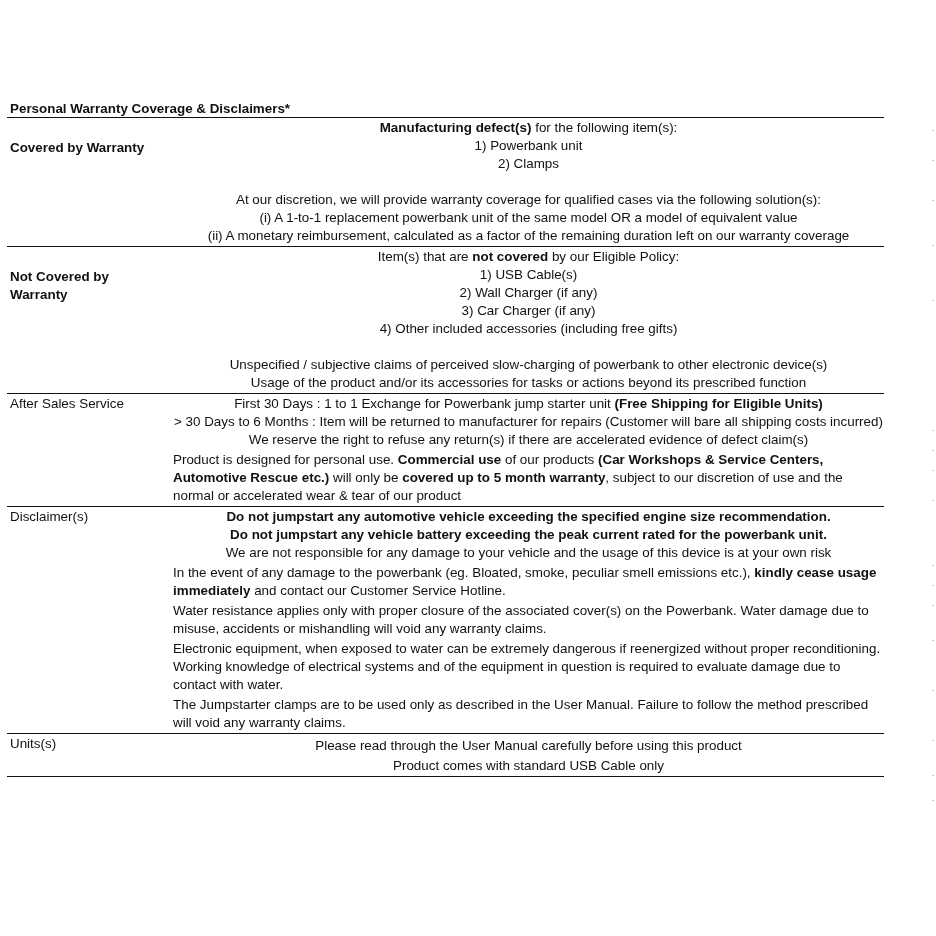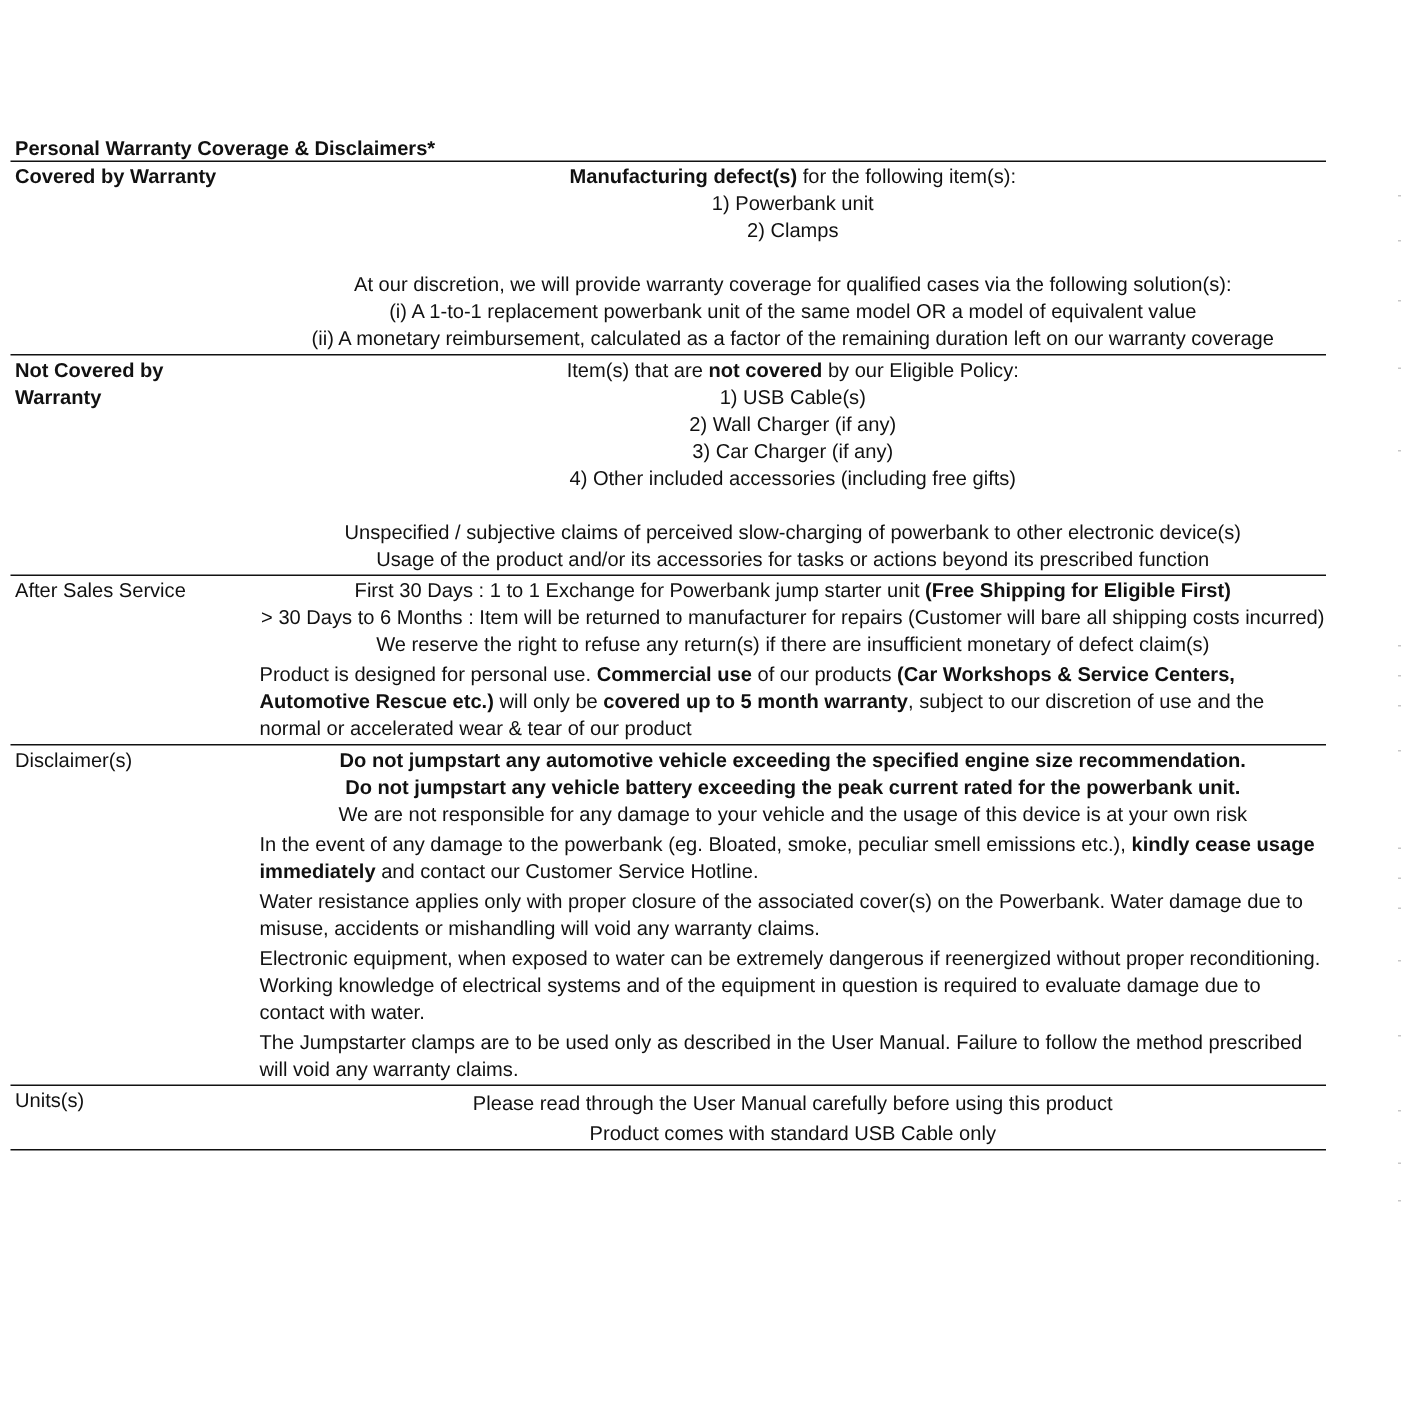--- a/index.html
+++ b/index.html
@@ -8,7 +8,7 @@
       font-family: "Liberation Sans", sans-serif; color: #111111;
       font-size: 13.4px;
     }
-    .doc { position: absolute; left: 7px; top: 91px; width: 877px; }
+    .doc { position: absolute; left: 7px; top: 101px; width: 877px; }
     .title {
       font-weight: bold; font-size: 13.4px; line-height: 16px;
       padding-left: 3px; border-bottom: 1px solid #111;

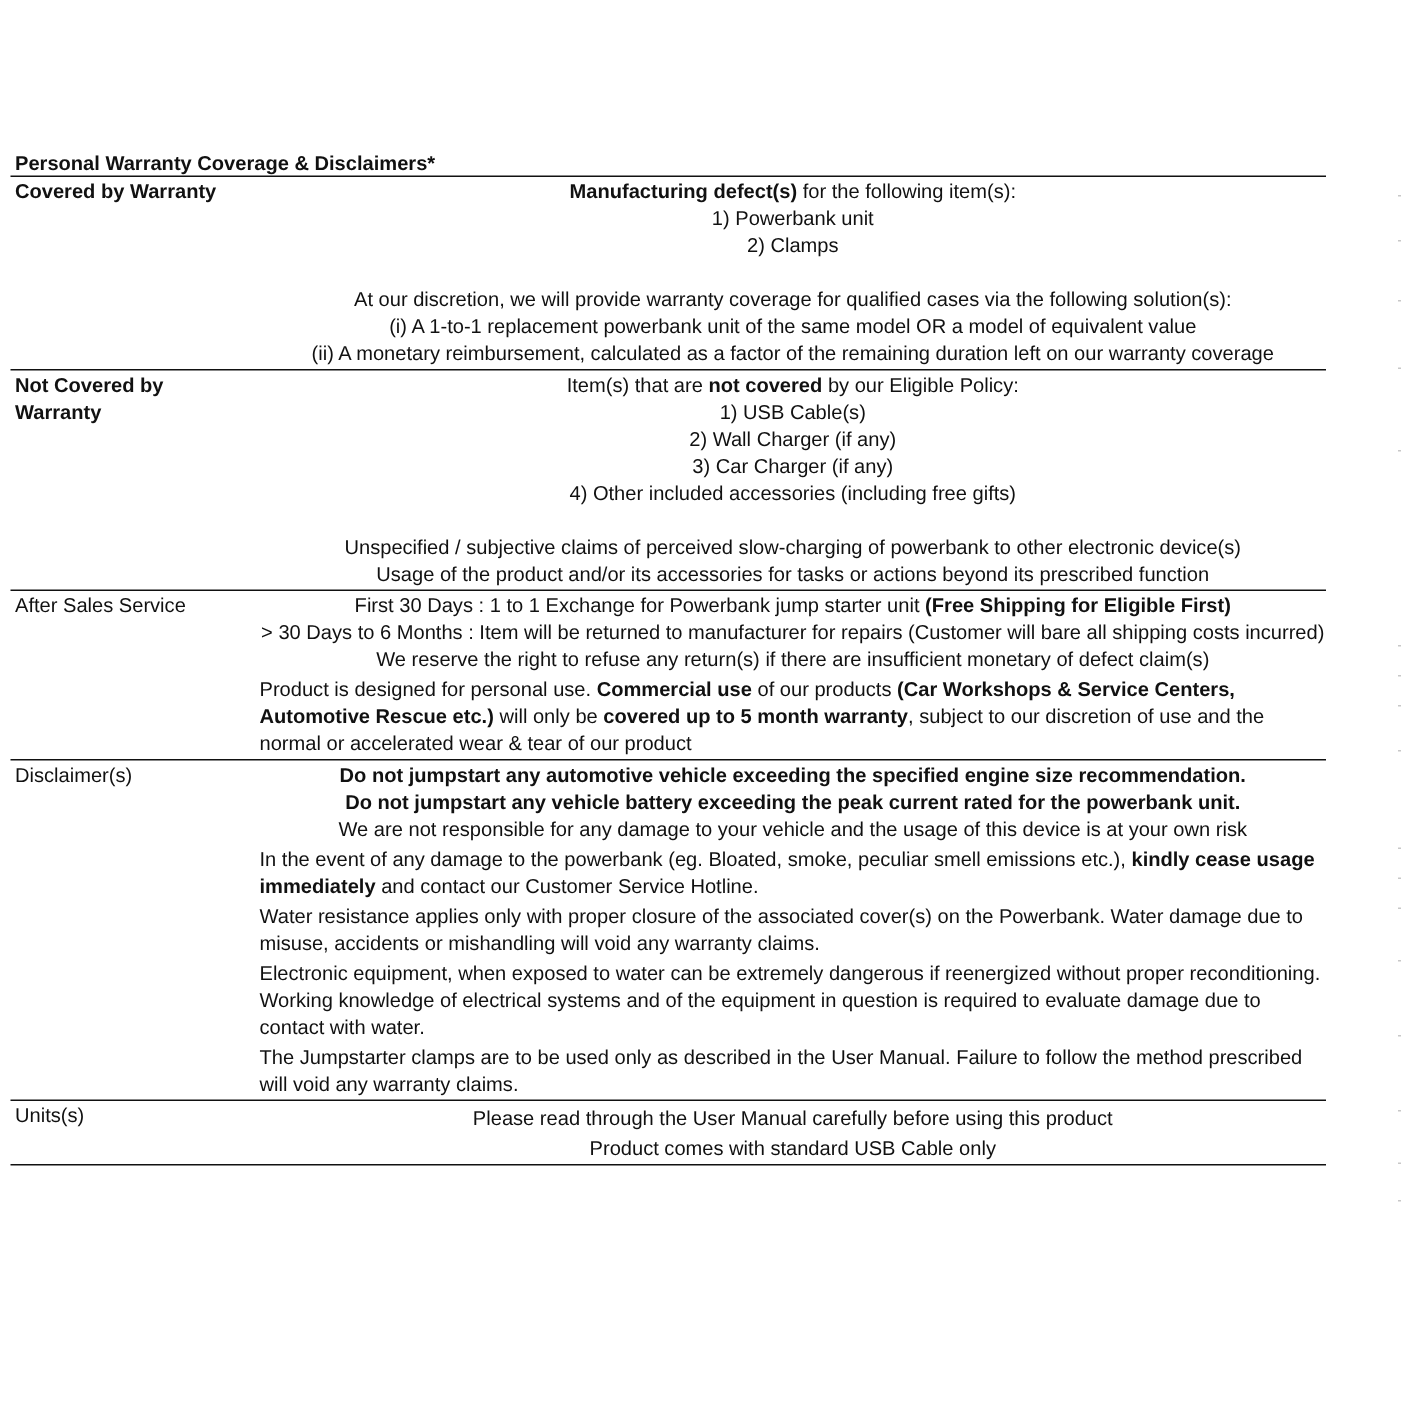--- a/index.html
+++ b/index.html
@@ -18,7 +18,7 @@
       width: 163px; flex: 0 0 163px; padding-left: 3px;
       line-height: 18px; padding-top: 1px;
     }
-    .label.bold { font-weight: bold; }
+    .label.bold { font-weight: bold; margin-top: 20px; }
     .content { flex: 1; line-height: 18px; padding-top: 1px; padding-bottom: 1px; }
     .line { white-space: nowrap; min-height: 18px; text-align: center; }
     .para { white-space: normal; }

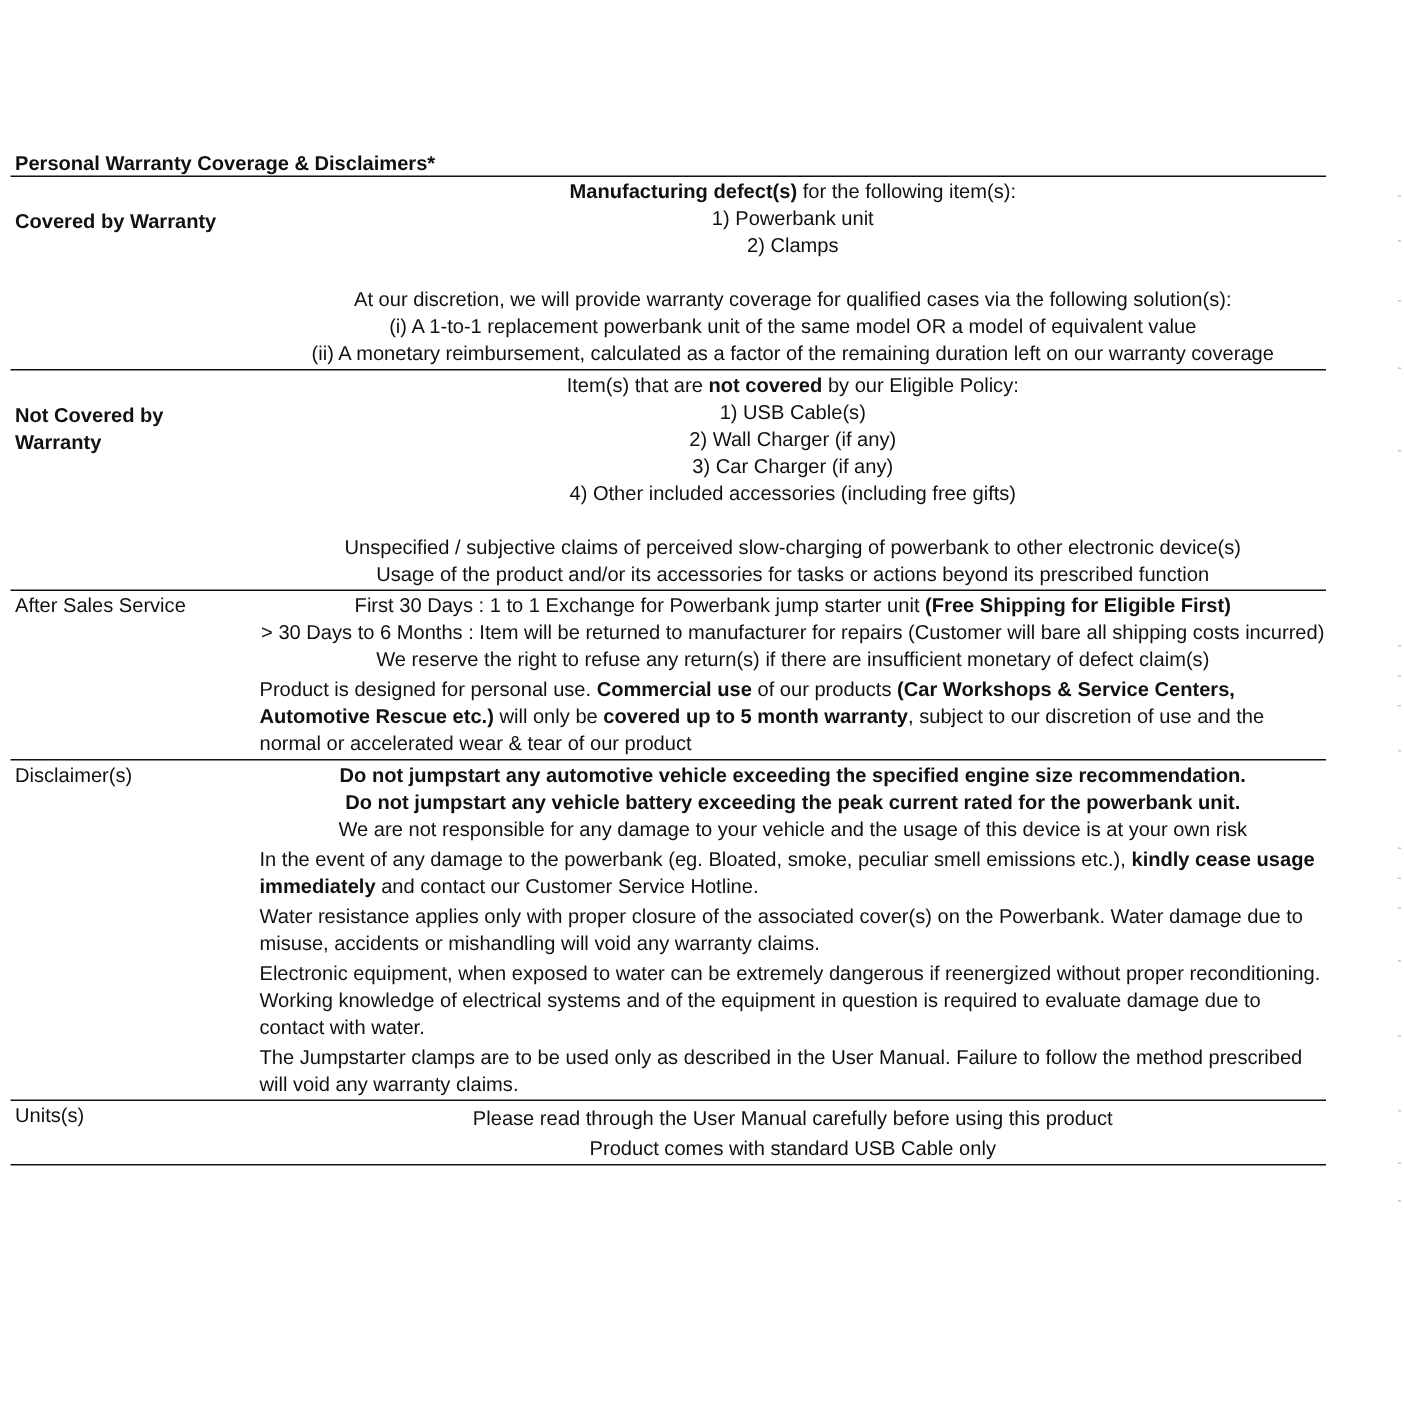--- a/index.html
+++ b/index.html
@@ -67,7 +67,7 @@
   <div class="row">
     <div class="label">After Sales Service</div>
     <div class="content">
-      <div class="line"><span>First 30 Days : 1 to 1 Exchange for Powerbank jump starter unit </span><b>(Free Shipping for Eligible First)</b></div>
+      <div class="line"><span>First 30 Days : 1 to 1 Exchange for Powerbank jump starter unit </span><b>(Free Shipping for Eligible Units)</b></div>
       <div class="line">&gt; 30 Days to 6 Months : Item will be returned to manufacturer for repairs (Customer will bare all shipping costs incurred)</div>
       <div class="line">We reserve the right to refuse any return(s) if there are insufficient monetary of defect claim(s)</div>
       <div class="para sp2"><span>Product is designed for personal use. </span><b>Commercial use</b><span> of our products </span><b>(Car Workshops &amp; Service Centers, Automotive Rescue etc.)</b><span> will only be </span><b>covered up to 5 month warranty</b><span>, subject to our discretion of use and the normal or accelerated wear &amp; tear of our product</span></div>

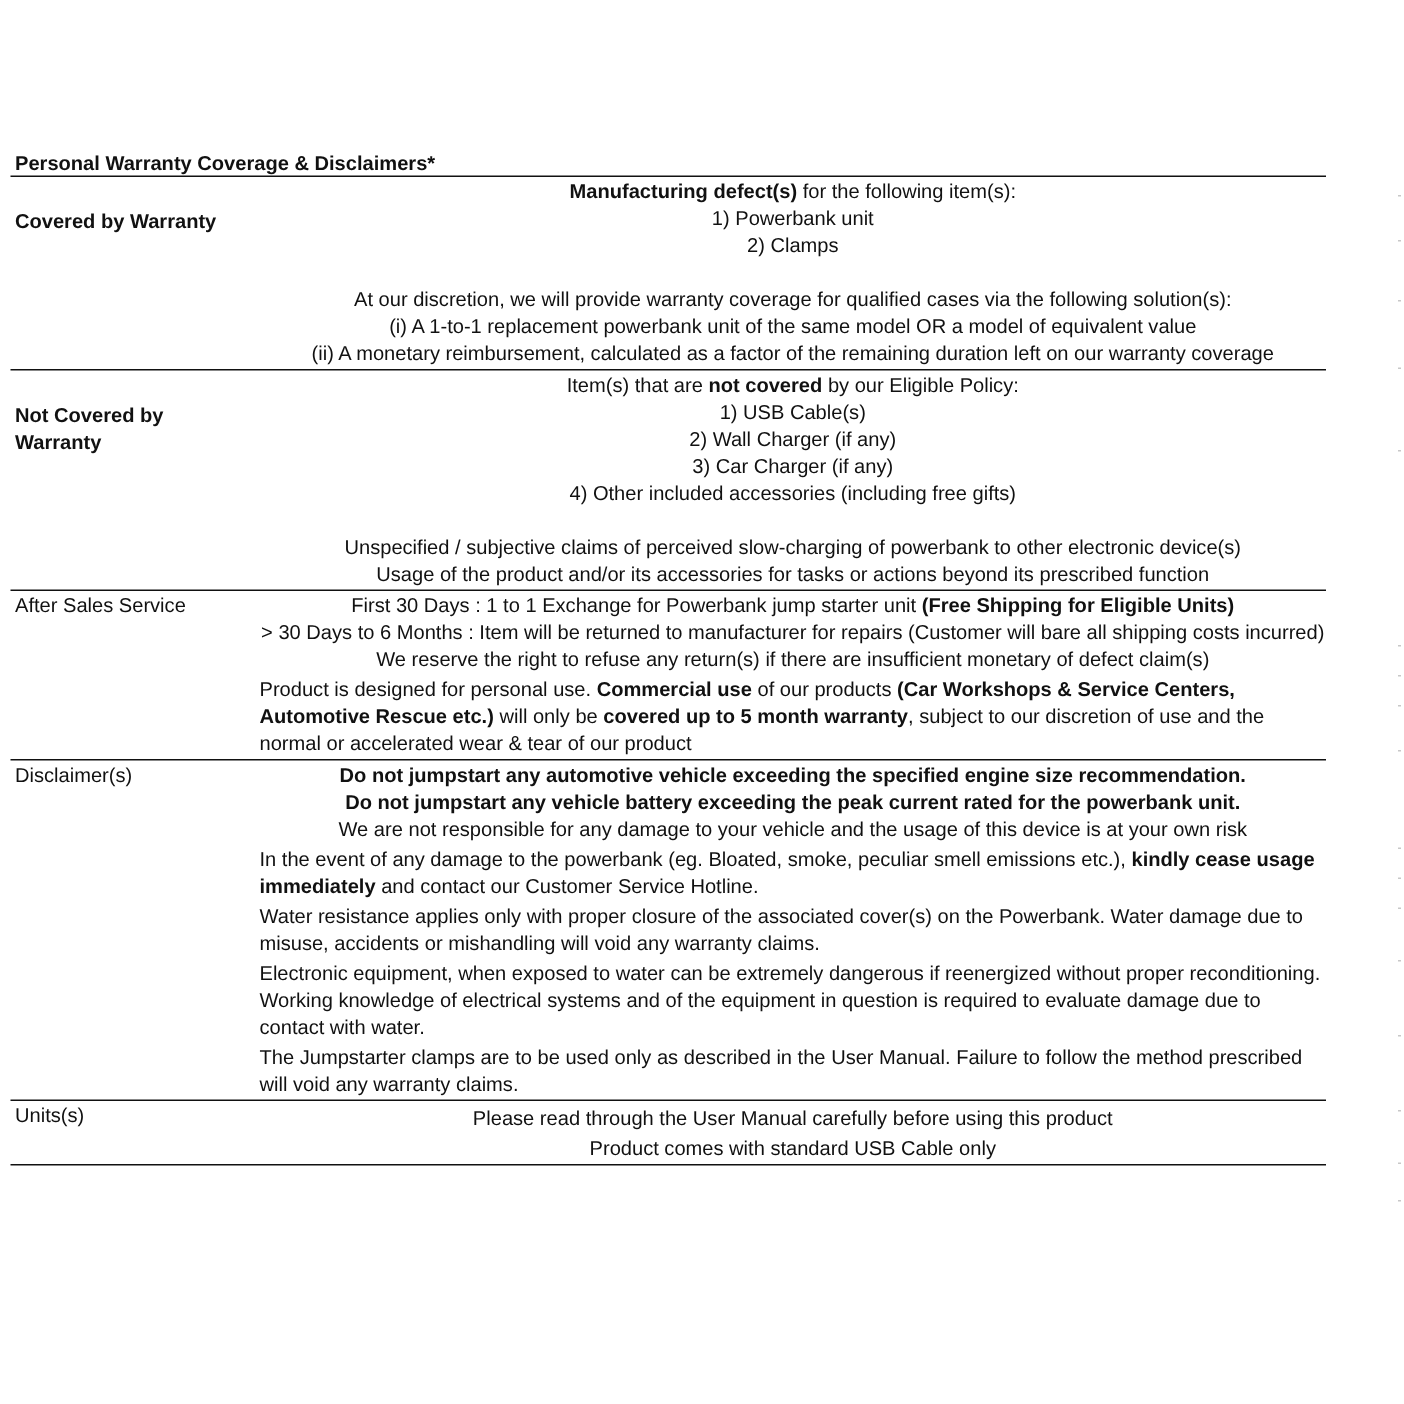--- a/index.html
+++ b/index.html
@@ -69,7 +69,7 @@
     <div class="content">
       <div class="line"><span>First 30 Days : 1 to 1 Exchange for Powerbank jump starter unit </span><b>(Free Shipping for Eligible Units)</b></div>
       <div class="line">&gt; 30 Days to 6 Months : Item will be returned to manufacturer for repairs (Customer will bare all shipping costs incurred)</div>
-      <div class="line">We reserve the right to refuse any return(s) if there are insufficient monetary of defect claim(s)</div>
+      <div class="line">We reserve the right to refuse any return(s) if there are accelerated evidence of defect claim(s)</div>
       <div class="para sp2"><span>Product is designed for personal use. </span><b>Commercial use</b><span> of our products </span><b>(Car Workshops &amp; Service Centers, Automotive Rescue etc.)</b><span> will only be </span><b>covered up to 5 month warranty</b><span>, subject to our discretion of use and the normal or accelerated wear &amp; tear of our product</span></div>
     </div>
   </div>

